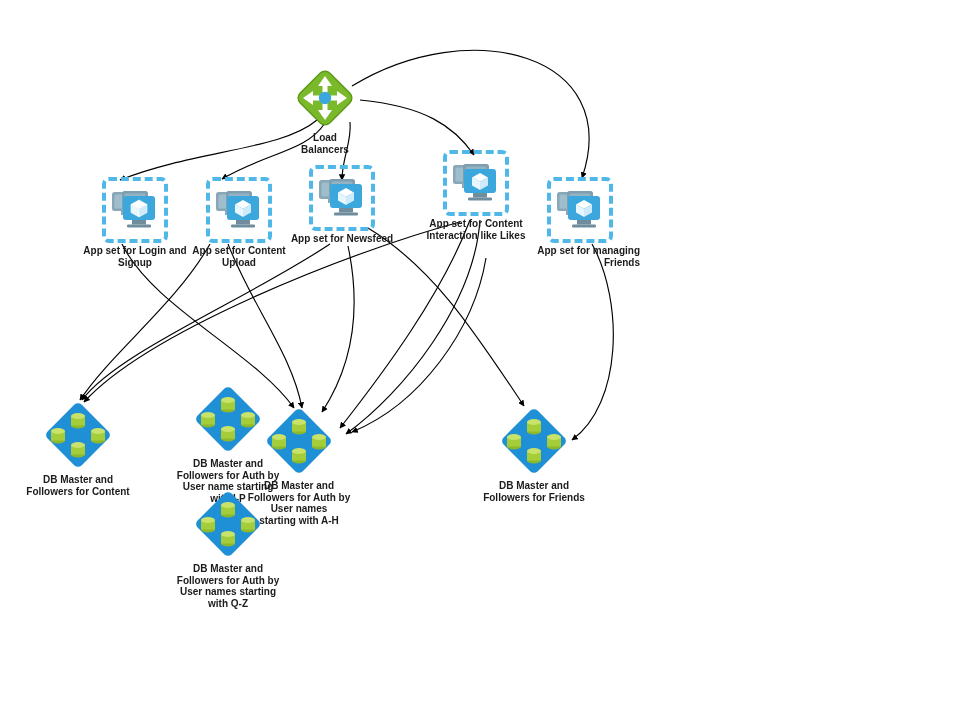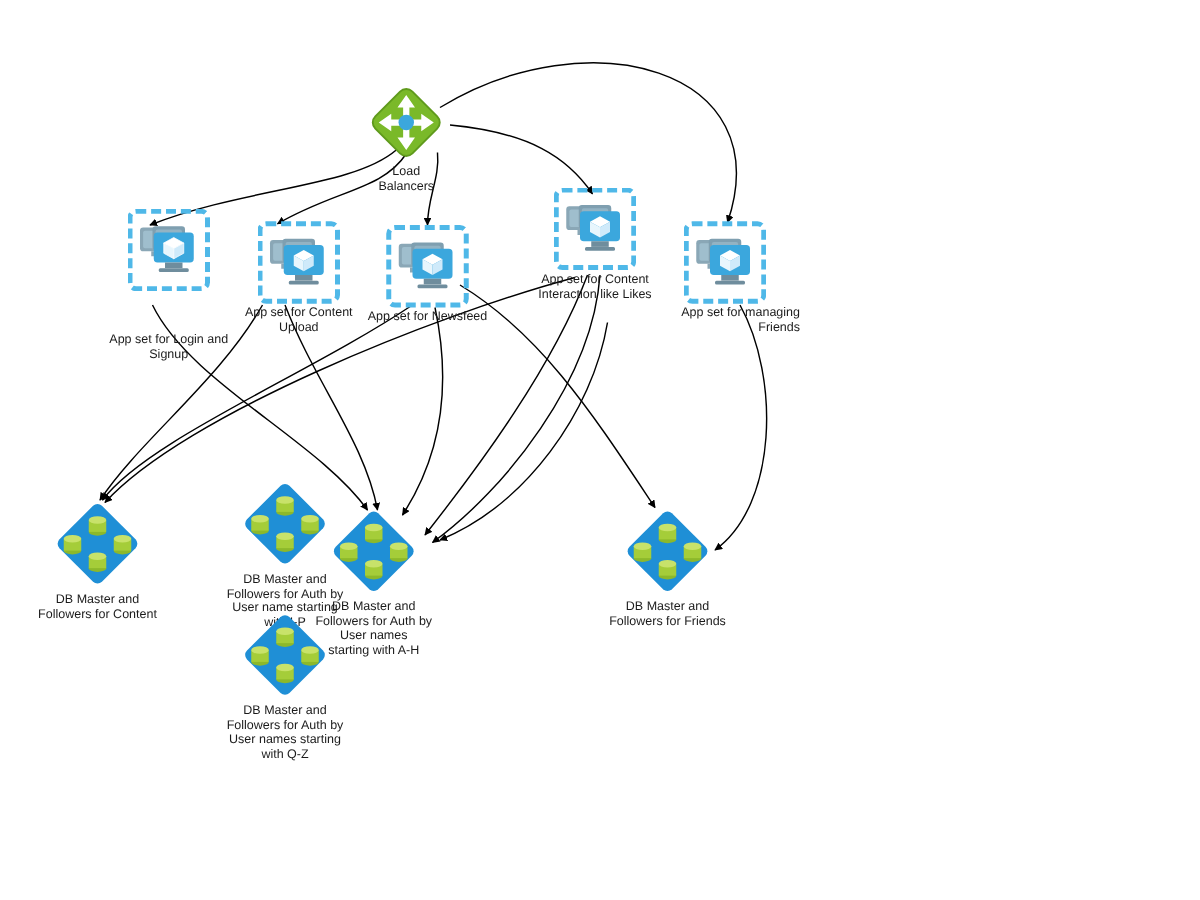--- a/index.html
+++ b/index.html
@@ -11,7 +11,7 @@
   #stage{position:absolute;left:0;top:0;width:960px;height:720px;}
   #edges{position:absolute;left:0;top:0;width:960px;height:720px;pointer-events:none;}
 
-  .node{position:absolute;display:flex;flex-direction:column;align-items:center;}
+  .node{position:absolute;display:flex;flex-direction:column;align-items:center;font-weight:bold;}
 
   
   .lb-icon{position:relative;width:64px;height:64px;}

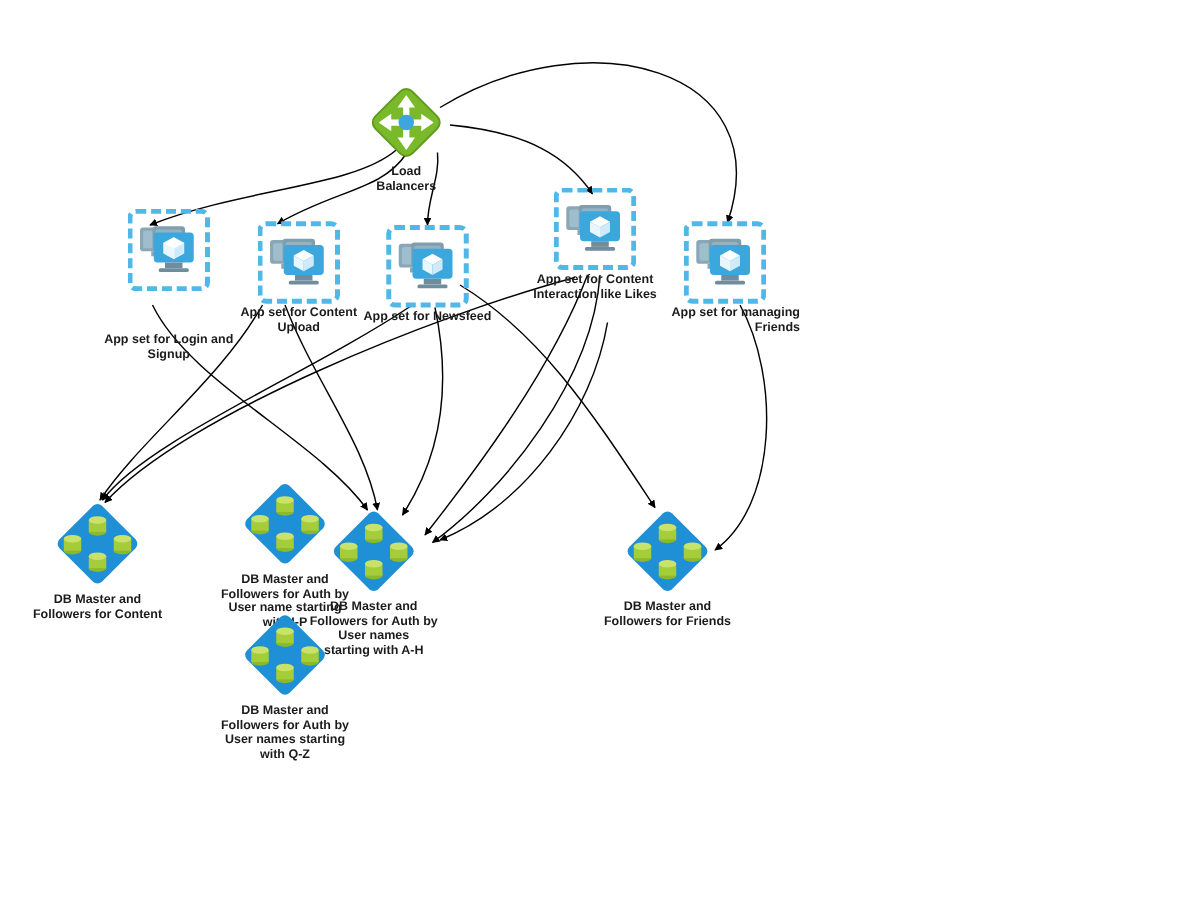--- a/index.html
+++ b/index.html
@@ -134,7 +134,7 @@
 Upload</div>
   </div>
 
-  <div class="node" style="left:309px;top:180px;width:66px;">
+  <div class="node" style="left:309px;top:165px;width:66px;">
     <div class="appset-icon">
       <svg width="48" height="44" viewBox="0 0 48 44">
         <rect x="1" y="4" width="26" height="19" rx="2.5" fill="#8aa7b6"></rect>

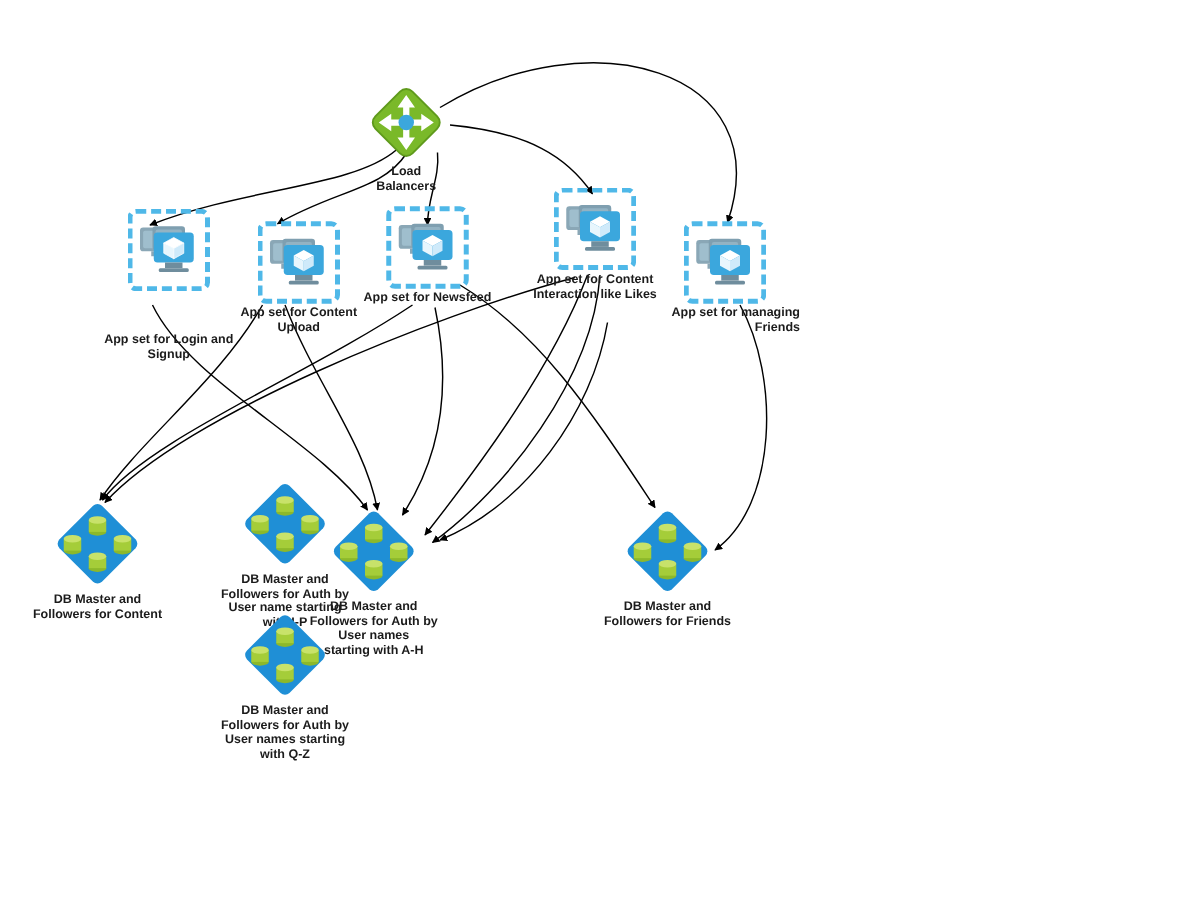--- a/index.html
+++ b/index.html
@@ -90,7 +90,7 @@
     <div class="label">Load Balancers</div>
   </div>
 
-  <div class="node" style="left:82px;top:167px;width:106px;gap:31px;">
+  <div class="node" style="left:82px;top:177px;width:106px;">
     <div class="appset-icon">
       <svg width="48" height="44" viewBox="0 0 48 44">
         <rect x="1" y="4" width="26" height="19" rx="2.5" fill="#8aa7b6"></rect>

